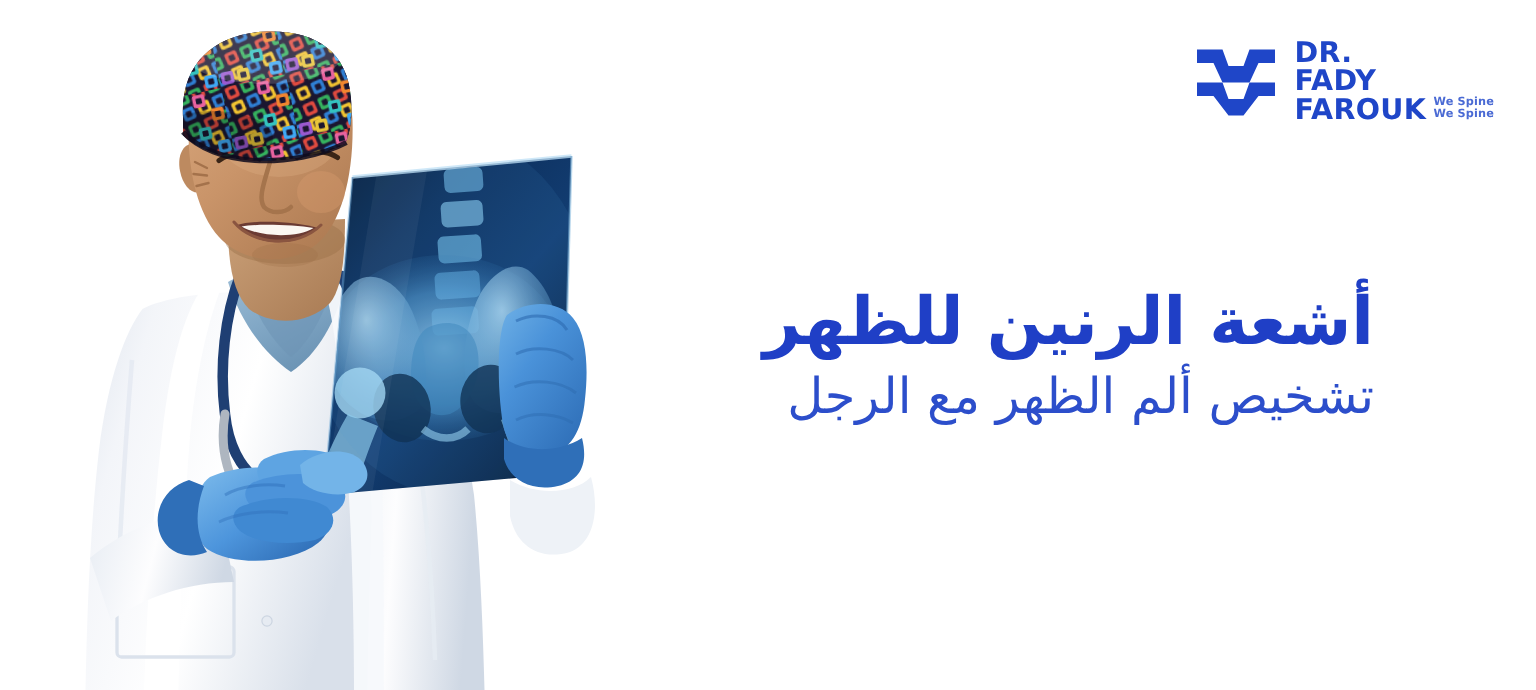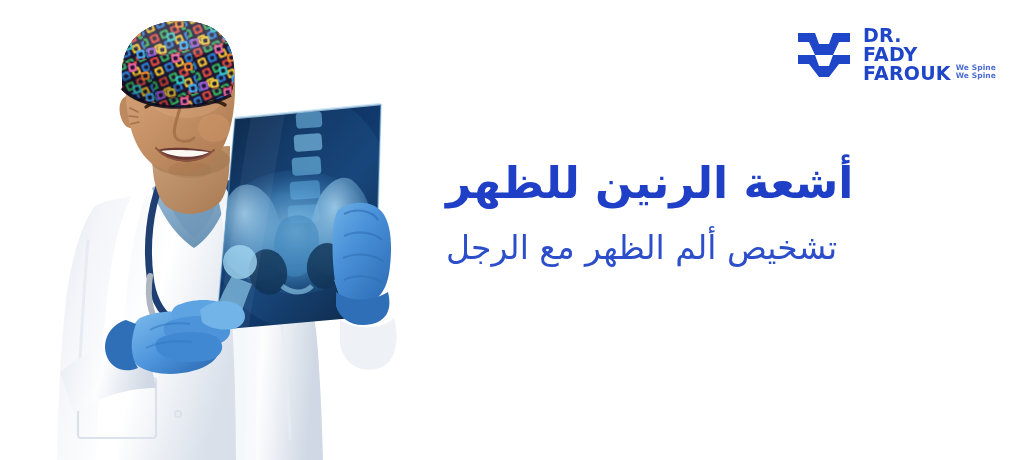--- a/index.html
+++ b/index.html
@@ -47,9 +47,9 @@
   
   .copy {
     position:absolute;
-    right:108px; top:156px;
+    right:108px; top:188px;
     width:470px;
-    text-align:left;
+    text-align:right;
     direction:rtl;
   }
   .headline {

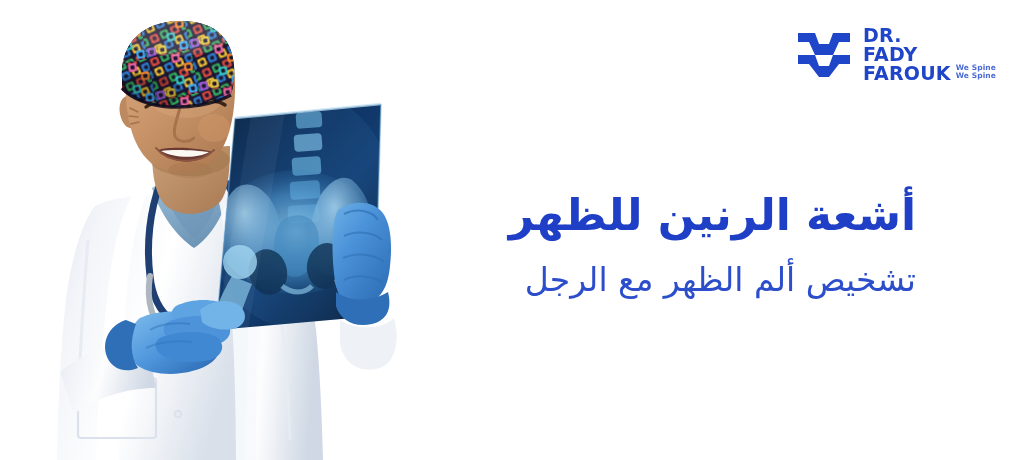--- a/index.html
+++ b/index.html
@@ -61,7 +61,6 @@
     white-space:nowrap;
   }
   .subhead {
-    margin-top:16px;
     color:#2c4ecb;
     font-size:33px;
     font-weight:400;

